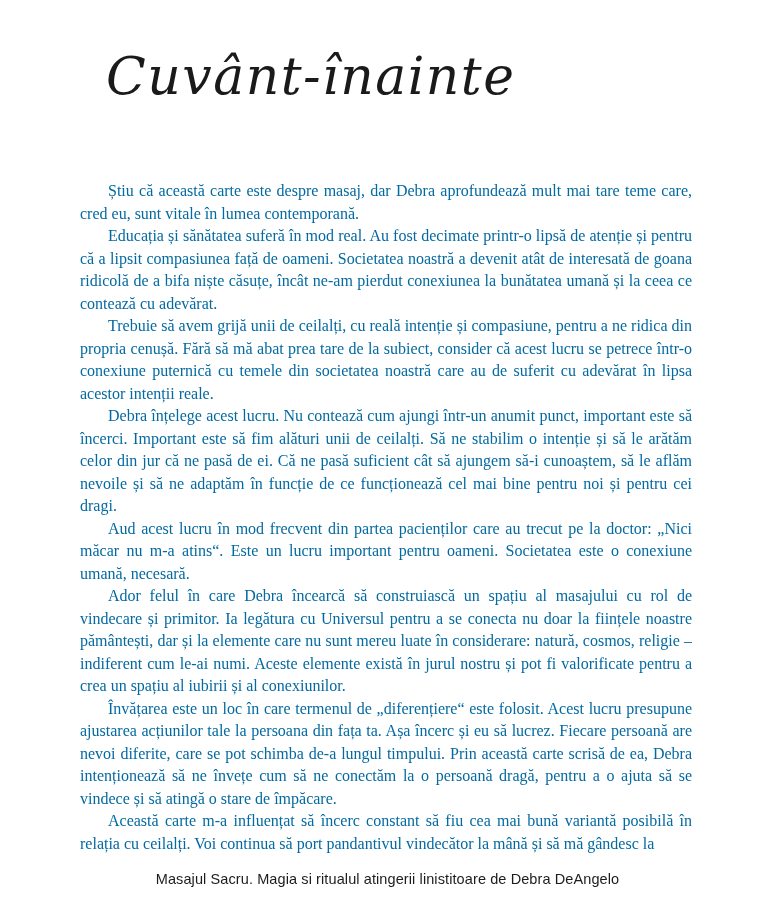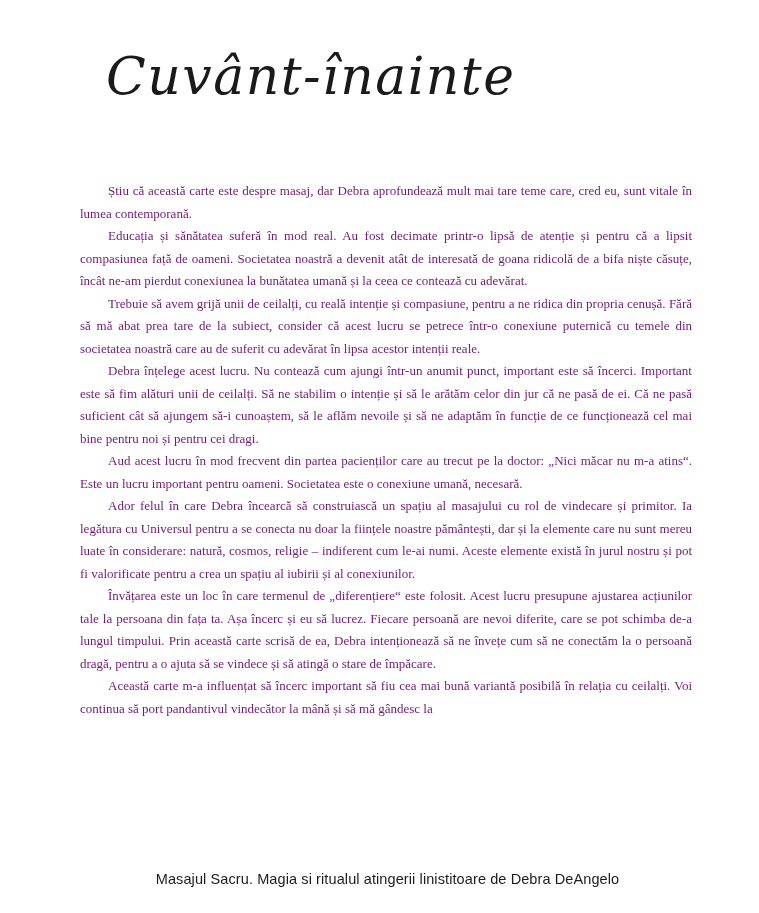--- a/index.html
+++ b/index.html
@@ -35,9 +35,9 @@
     height: 678px;
     overflow: hidden;
     font-family: "Liberation Serif", serif;
-    font-size: 13px;
+    font-size: 16px;
     line-height: 22.5px;
-    color: #701a75;
+    color: #0369a1;
     text-align: justify;
   }
   .body-text p {

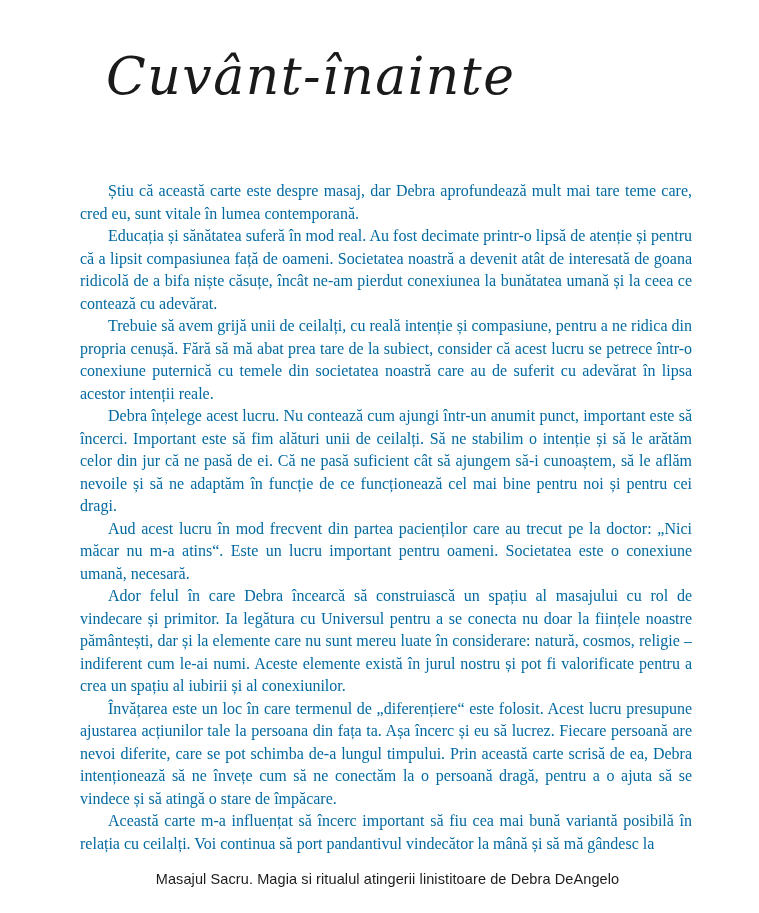--- a/index.html
+++ b/index.html
@@ -72,7 +72,7 @@
       <p>Aud acest lucru în mod frecvent din partea pacienților care au trecut pe la doctor: „Nici măcar nu m-a atins“. Este un lucru important pentru oameni. Societatea este o conexiune umană, necesară.</p>
       <p>Ador felul în care Debra încearcă să construiască un spațiu al masajului cu rol de vindecare și primitor. Ia legătura cu Universul pentru a se conecta nu doar la ființele noastre pământești, dar și la elemente care nu sunt mereu luate în considerare: natură, cosmos, religie – indiferent cum le-ai numi. Aceste elemente există în jurul nostru și pot fi valorificate pentru a crea un spațiu al iubirii și al conexiunilor.</p>
       <p>Învățarea este un loc în care termenul de „diferențiere“ este folosit. Acest lucru presupune ajustarea acțiunilor tale la persoana din fața ta. Așa încerc și eu să lucrez. Fiecare persoană are nevoi diferite, care se pot schimba de-a lungul timpului. Prin această carte scrisă de ea, Debra intenționează să ne învețe cum să ne conectăm la o persoană dragă, pentru a o ajuta să se vindece și să atingă o stare de împăcare.</p>
-      <p>Această carte m-a influențat să încerc important să fiu cea mai bună variantă posibilă în relația cu ceilalți. Voi continua să port pandantivul vindecător la mână și să mă gândesc la</p>
+      <p>Această carte m-a influențat să încerc constant să fiu cea mai bună variantă posibilă în relația cu ceilalți. Voi continua să port pandantivul vindecător la mână și să mă gândesc la</p>
     </div>
 
   <div class="book-caption">Masajul Sacru. Magia si ritualul atingerii linistitoare de Debra DeAngelo</div>

